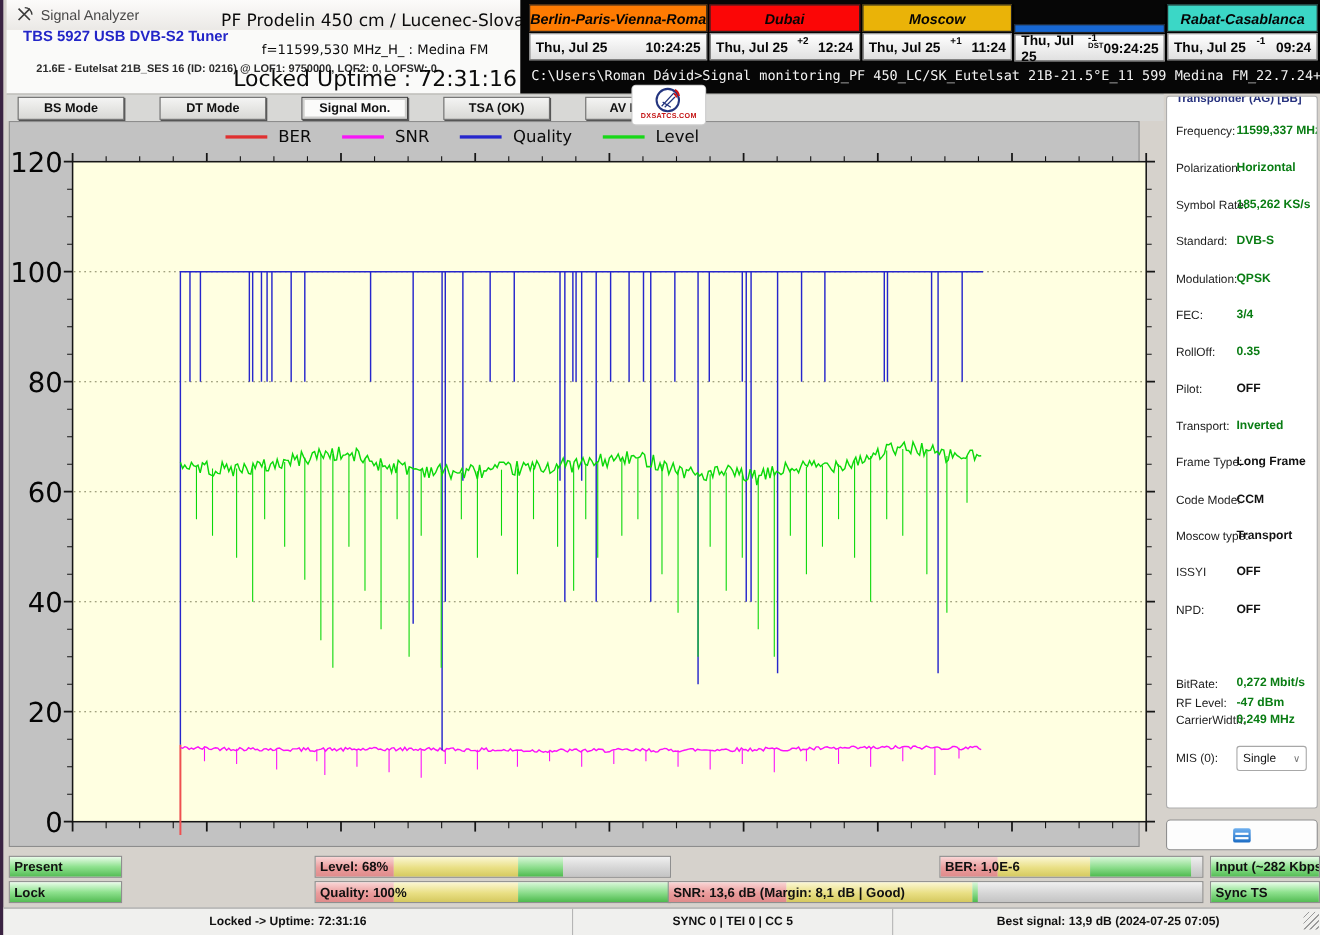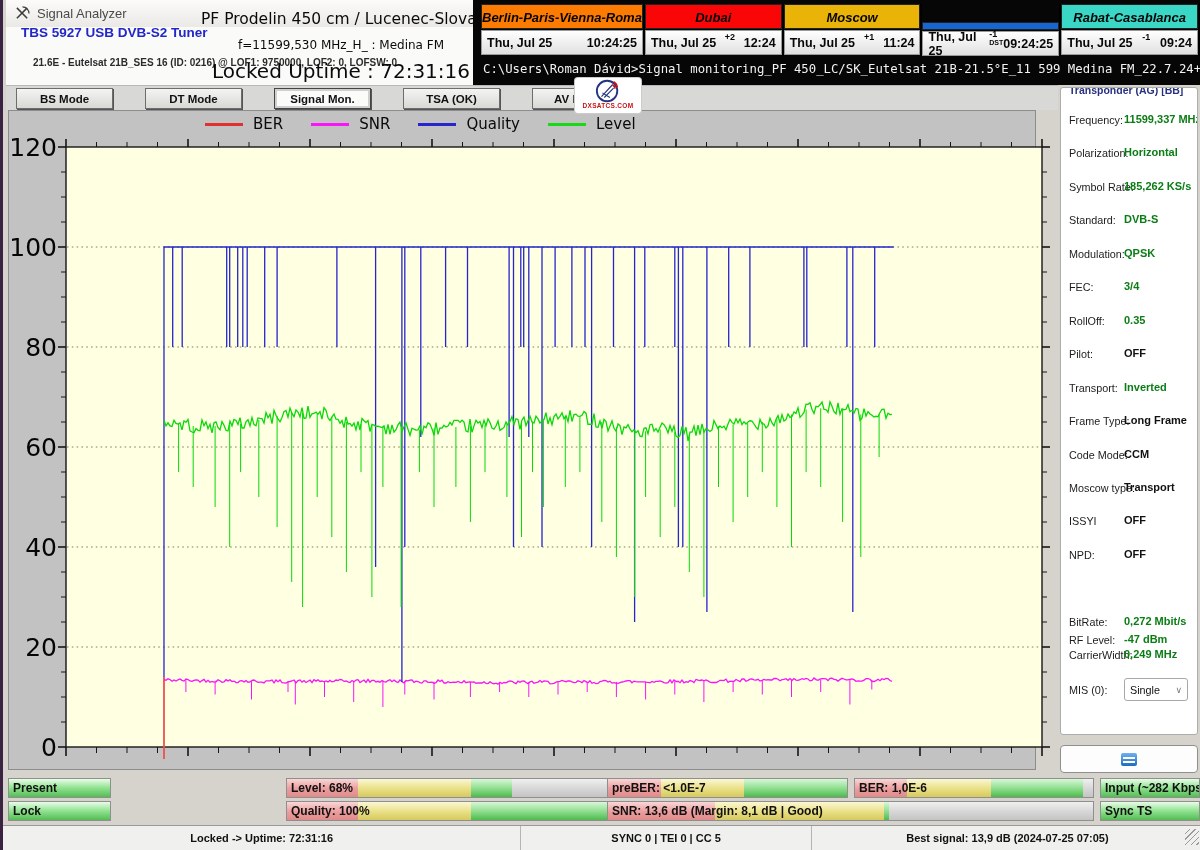--- a/index.html
+++ b/index.html
@@ -485,12 +485,6 @@
       <div class="seg gray" style="left: 70%; width: 30%;"></div>
       <span class="bar-label">Level: 68%</span>
     </div>
-  <div class="statusbar" style="left:604px;top:778px;width:241px;">
-      <div class="seg pink" style="left: 0%; width: 22%;"></div>
-      <div class="seg yellow" style="left: 22%; width: 35%;"></div>
-      <div class="seg green" style="left: 57%; width: 43%;"></div>
-      <span class="bar-label">preBER: &lt;1.0E-7</span>
-    </div>
   <div class="statusbar" style="left:851px;top:778px;width:240px;">
       <div class="seg pink" style="left: 0%; width: 22%;"></div>
       <div class="seg yellow" style="left: 22%; width: 35%;"></div>

